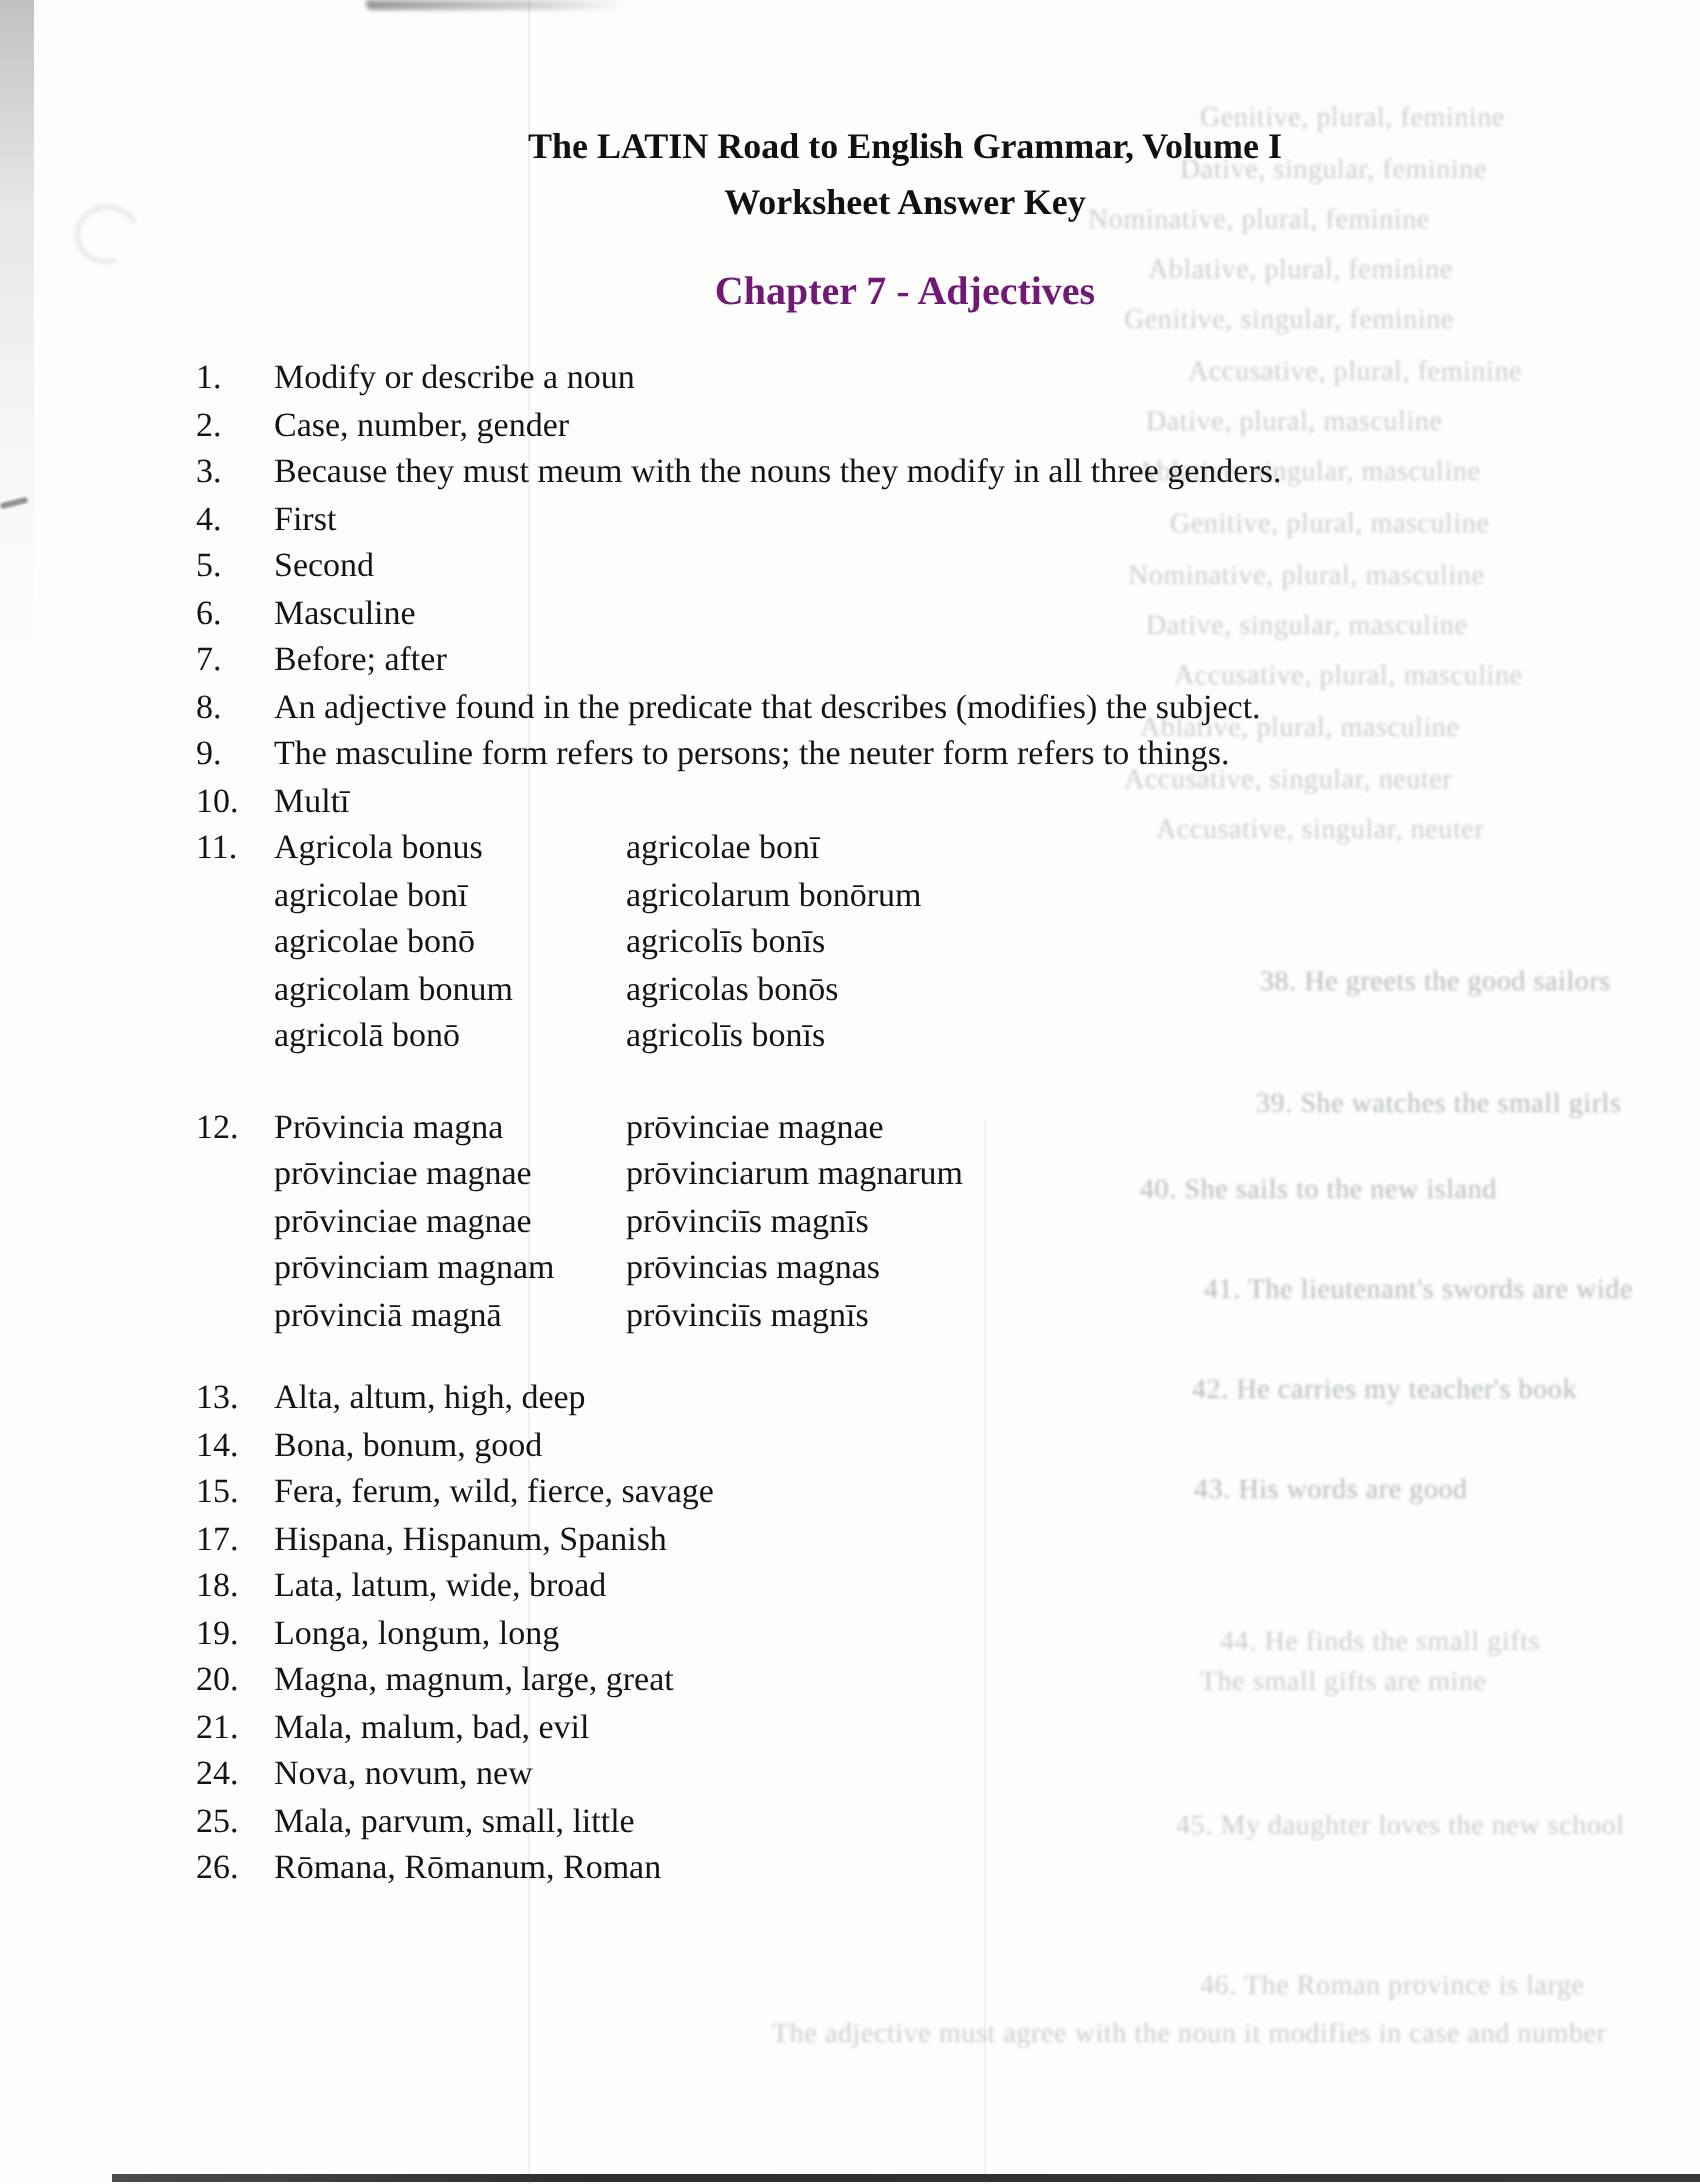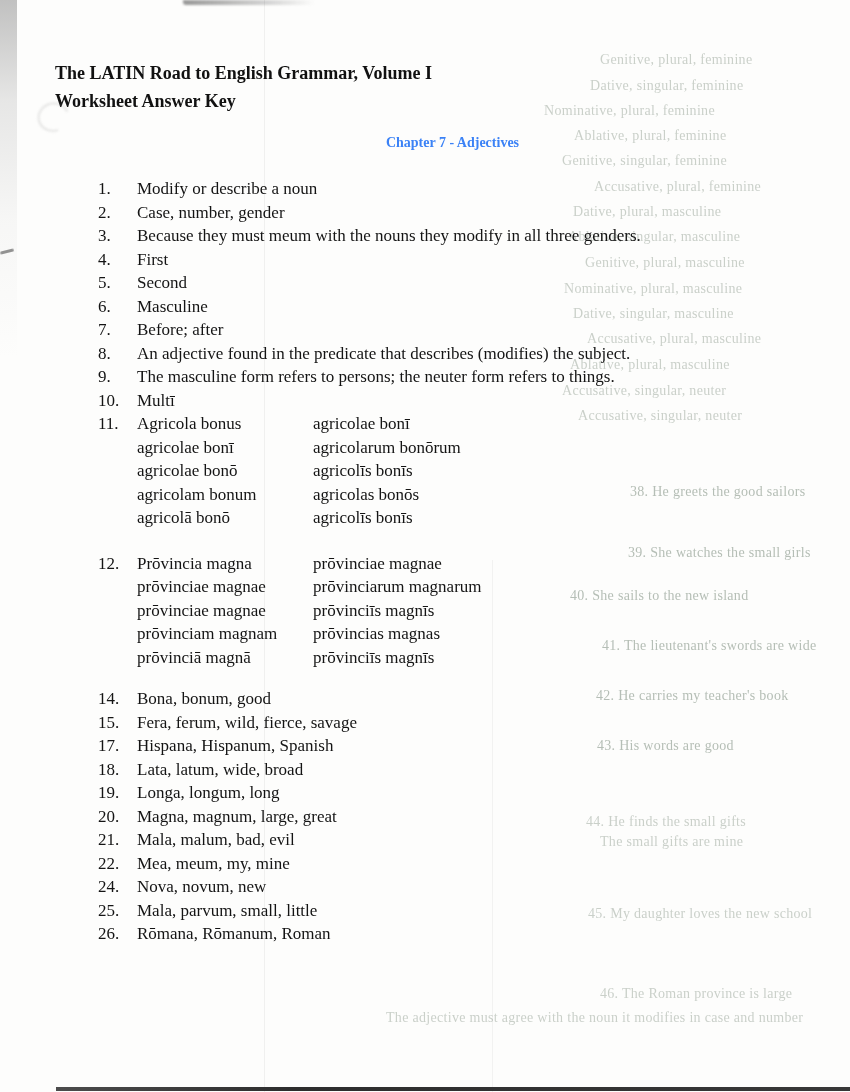--- a/index.html
+++ b/index.html
@@ -47,7 +47,7 @@
 
   
   .header{
-    position:absolute;top:60px;left:55px;width:795px;
+    position:absolute;top:60px;left:55px;width:795px;text-align:center;
     font-weight:bold;font-size:18px;line-height:27.5px;color:#111;
   }
   .chapter{

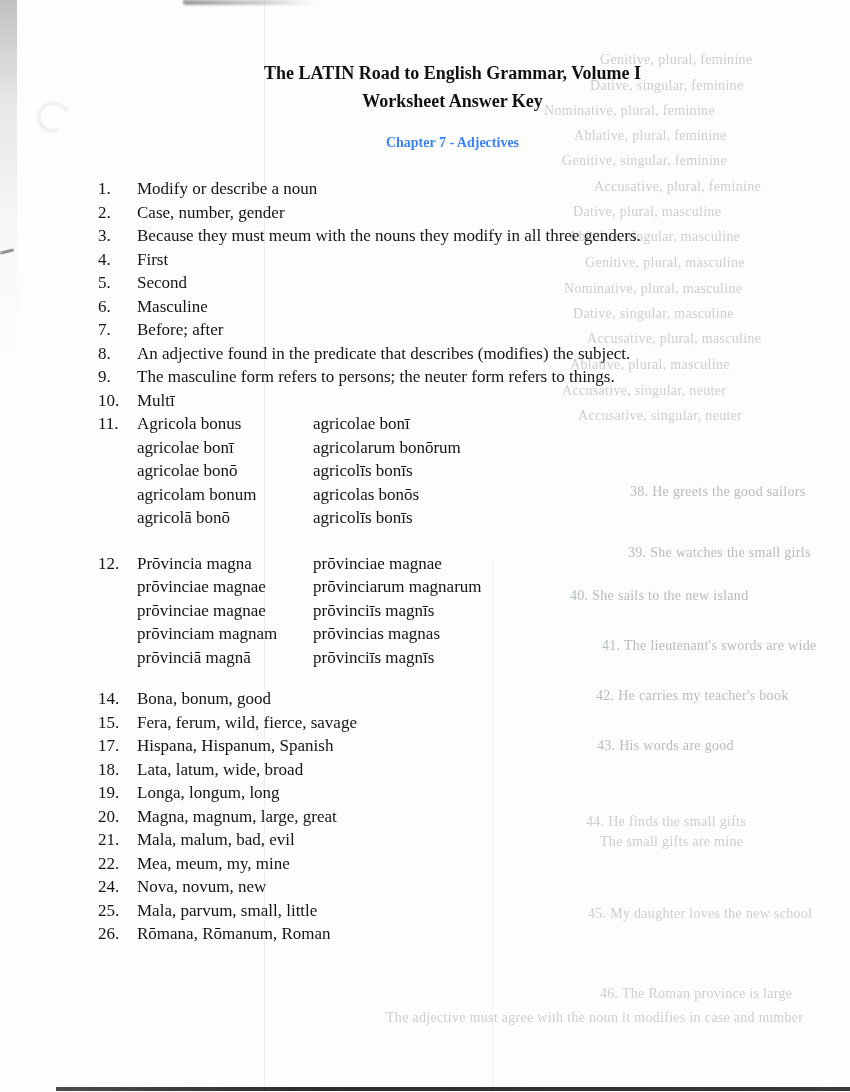--- a/index.html
+++ b/index.html
@@ -52,7 +52,7 @@
   }
   .chapter{
     position:absolute;top:135px;left:55px;width:795px;text-align:center;
-    font-weight:bold;font-size:14px;color:#3b82f6;
+    font-weight:bold;font-size:20px;color:#701a75;
   }
   .answers{
     position:absolute;top:177px;left:98px;width:700px;

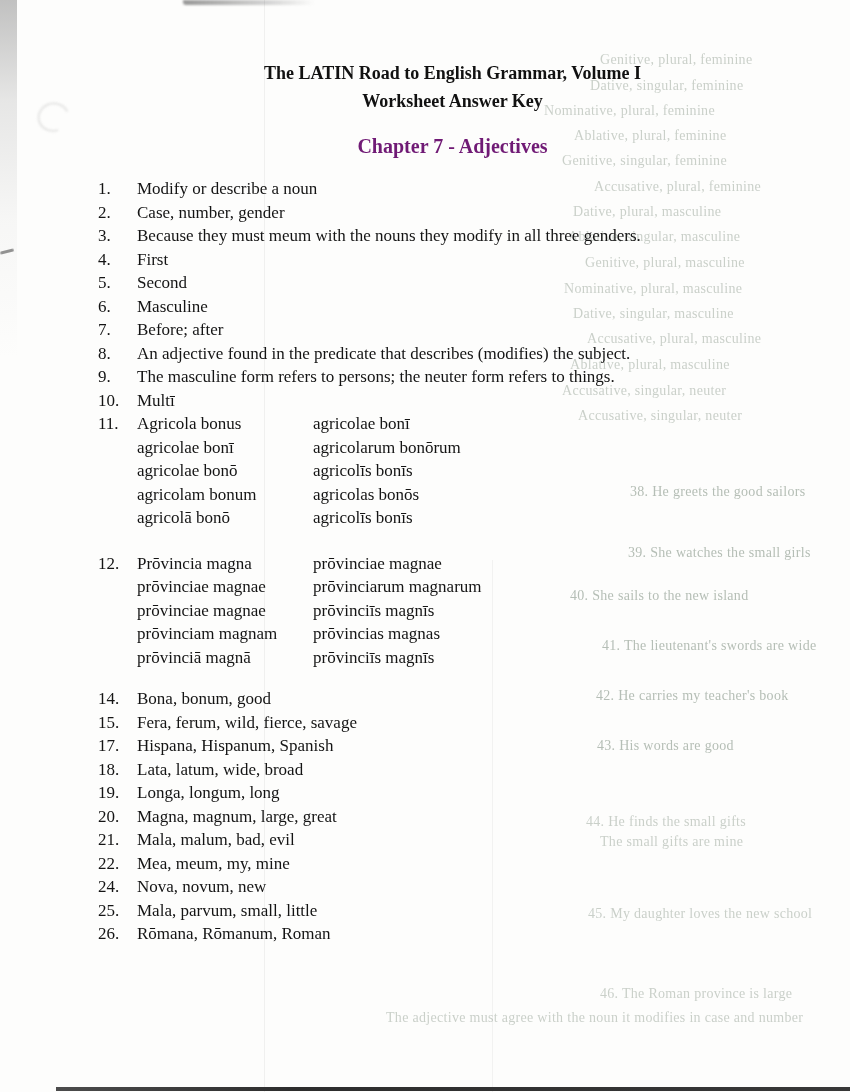--- a/index.html
+++ b/index.html
@@ -205,6 +205,10 @@
 
     <div class="part2">
       <div class="row">
+          <span class="n">13.</span>
+          <span class="t">Alta, altum, high, deep</span>
+        </div>
+      <div class="row">
           <span class="n">14.</span>
           <span class="t">Bona, bonum, good</span>
         </div>

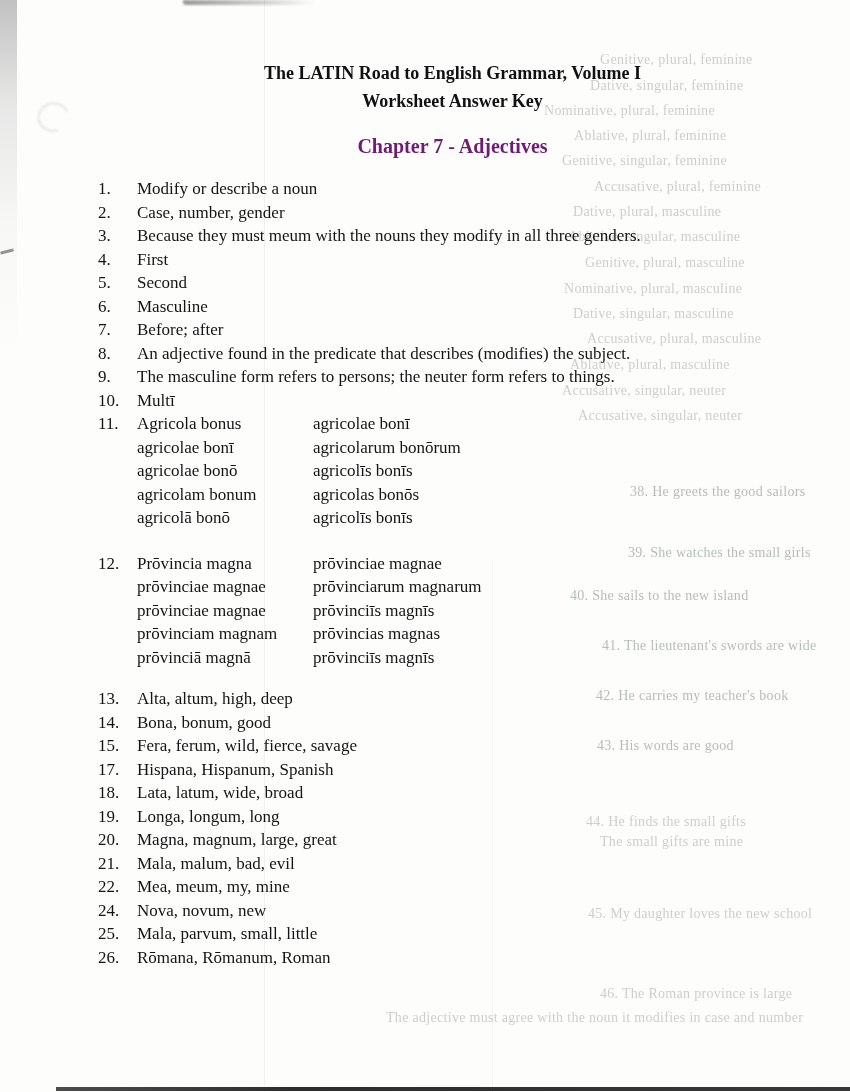--- a/index.html
+++ b/index.html
@@ -92,7 +92,7 @@
   <div class="bleed" style="top:638px;left:602px">41. The lieutenant's swords are wide</div>
   <div class="bleed" style="top:688px;left:596px">42. He carries my teacher's book</div>
   <div class="bleed" style="top:738px;left:597px">43. His words are good</div>
-  <div class="bleed faint" style="top:814px;left:586px">44. He finds the small gifts</div>
+  <div class="bleed faint" style="top:814px;left:610px">44. He finds the small gifts</div>
   <div class="bleed faint" style="top:834px;left:600px">The small gifts are mine</div>
   <div class="bleed faint" style="top:906px;left:588px">45. My daughter loves the new school</div>
   <div class="bleed faint" style="top:986px;left:600px">46. The Roman province is large</div>

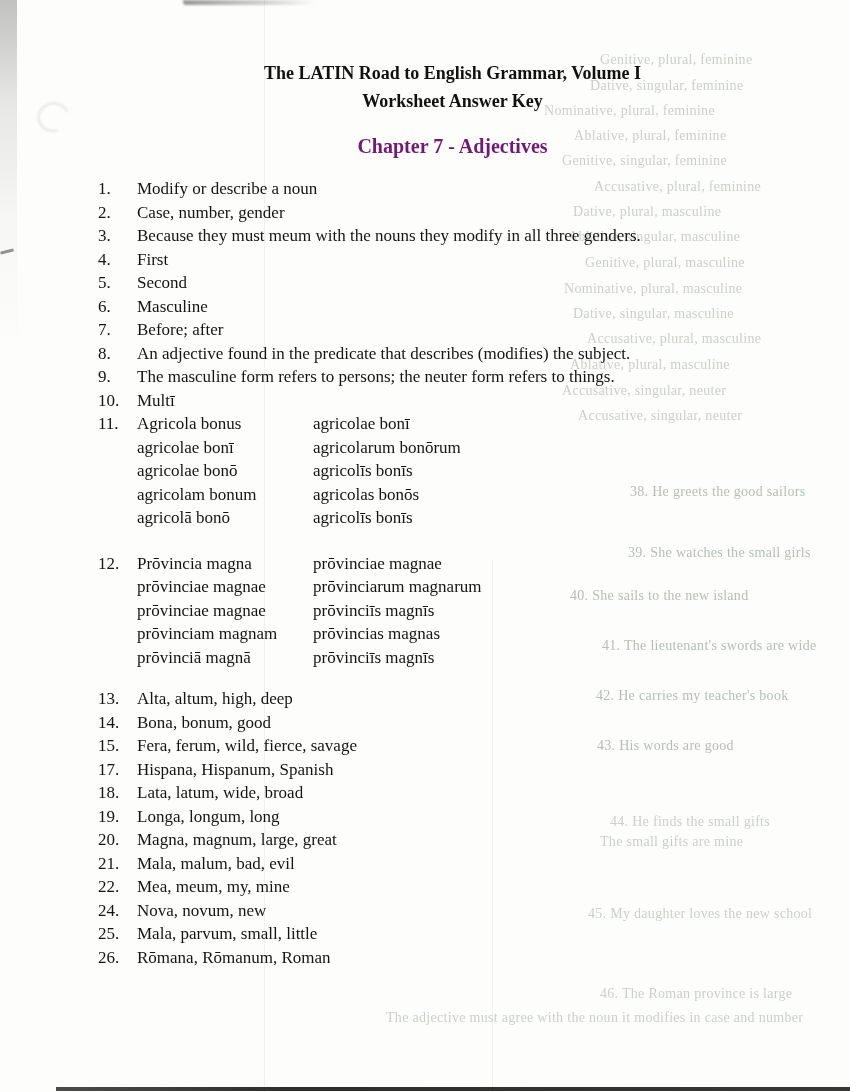--- a/index.html
+++ b/index.html
@@ -237,10 +237,6 @@
           <span class="t">Mala, malum, bad, evil</span>
         </div>
       <div class="row">
-          <span class="n">22.</span>
-          <span class="t">Mea, meum, my, mine</span>
-        </div>
-      <div class="row">
           <span class="n">24.</span>
           <span class="t">Nova, novum, new</span>
         </div>

